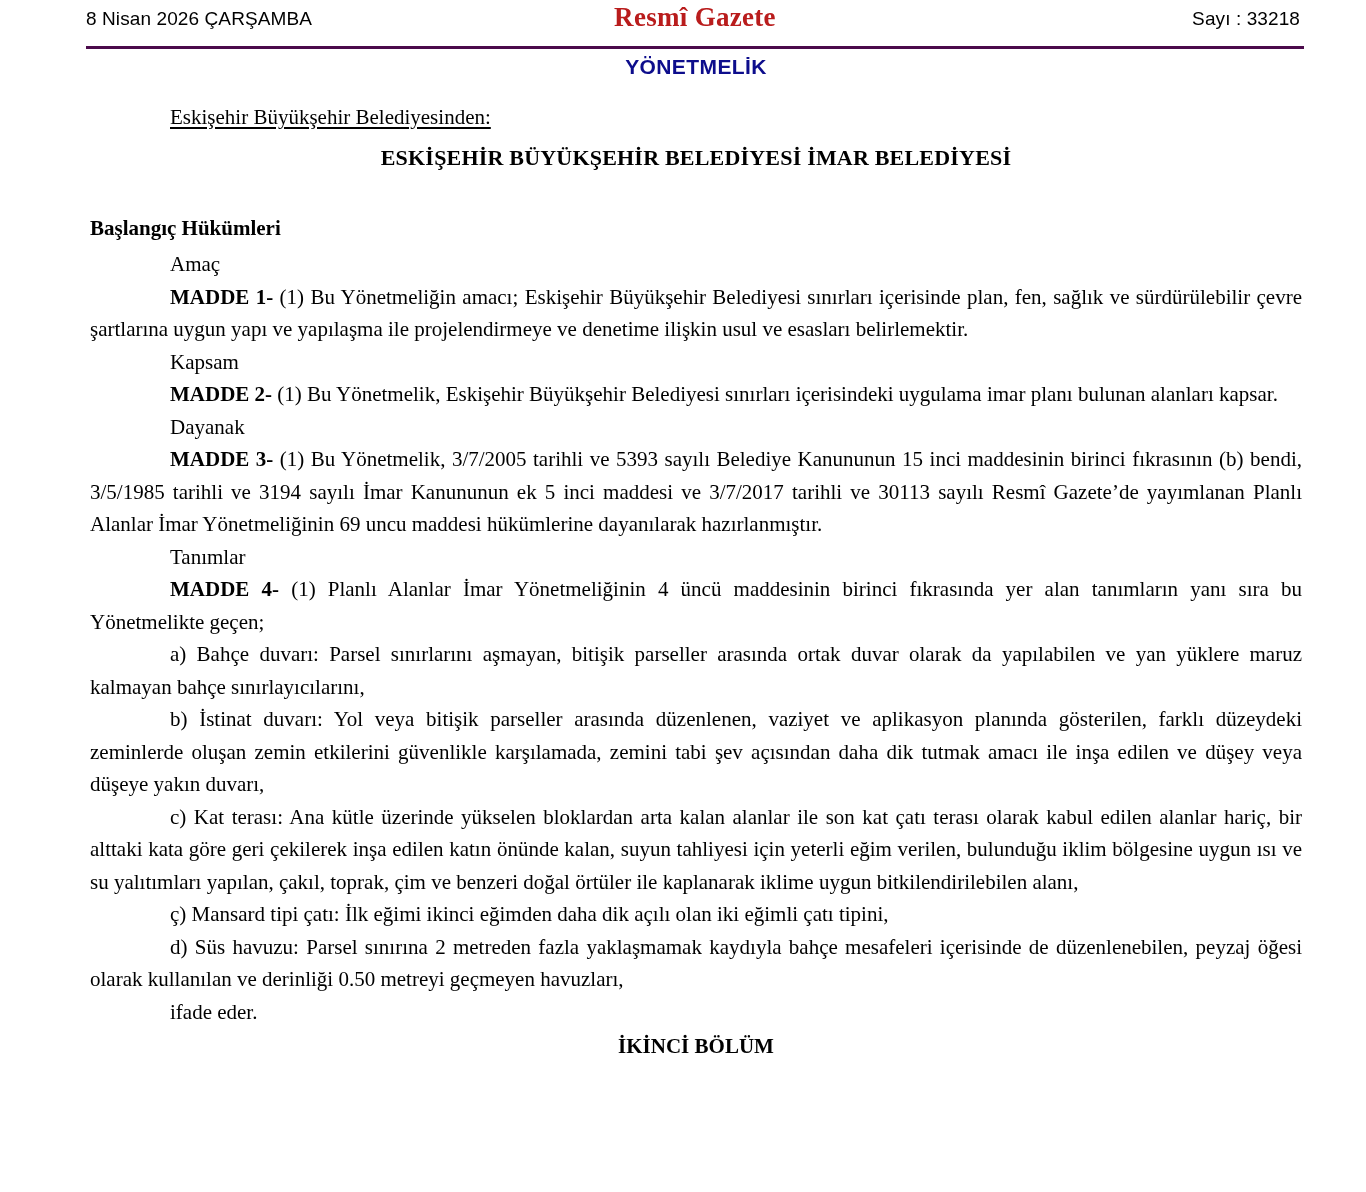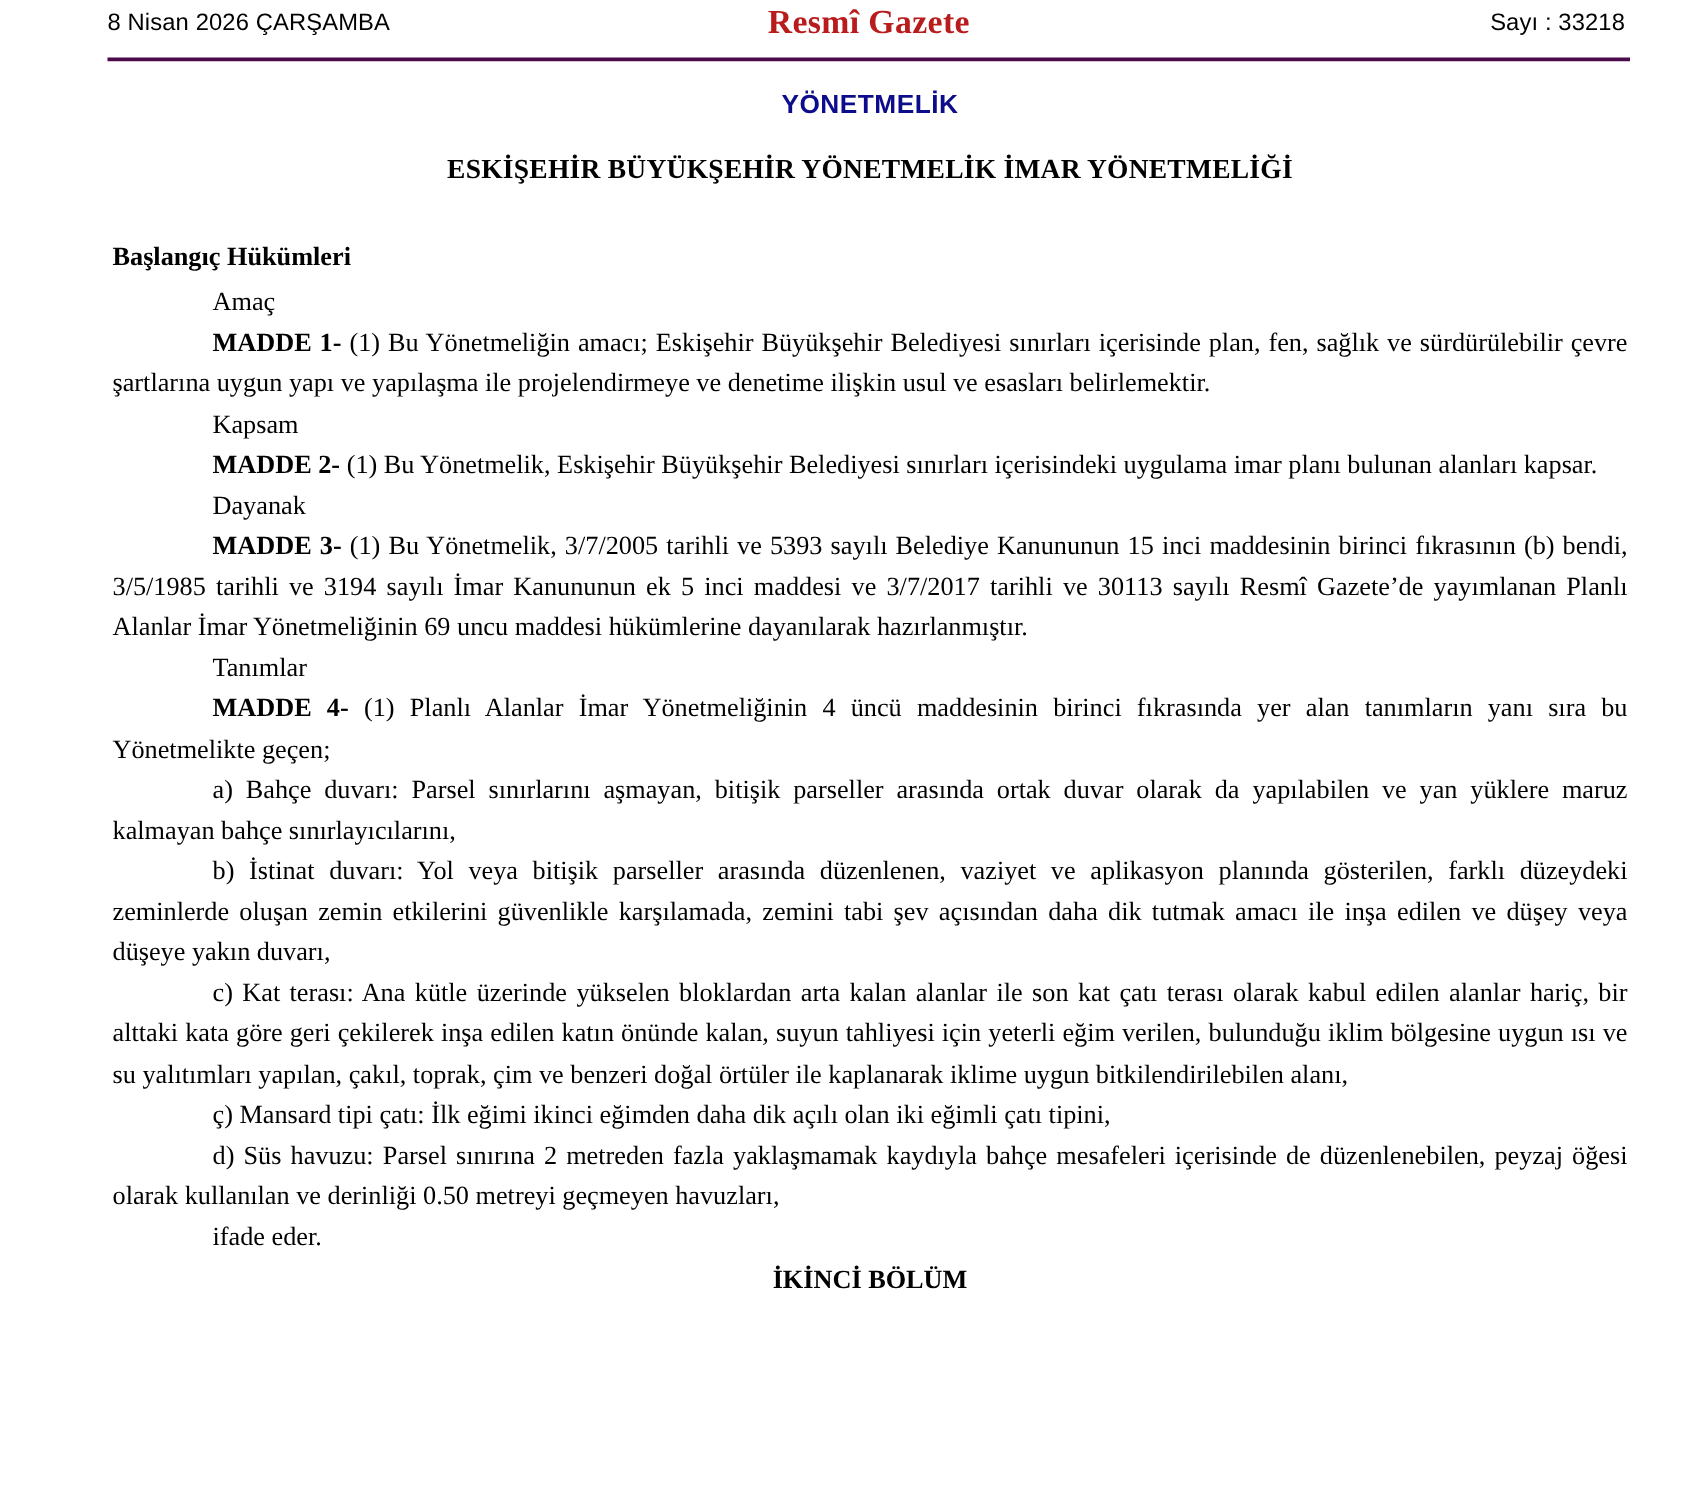--- a/index.html
+++ b/index.html
@@ -70,7 +70,7 @@
   
   .content {
     margin: 0 64px 0 90px;
-    padding-top: 22px;
+    padding-top: 5px;
   }
 
   .doc-kind {

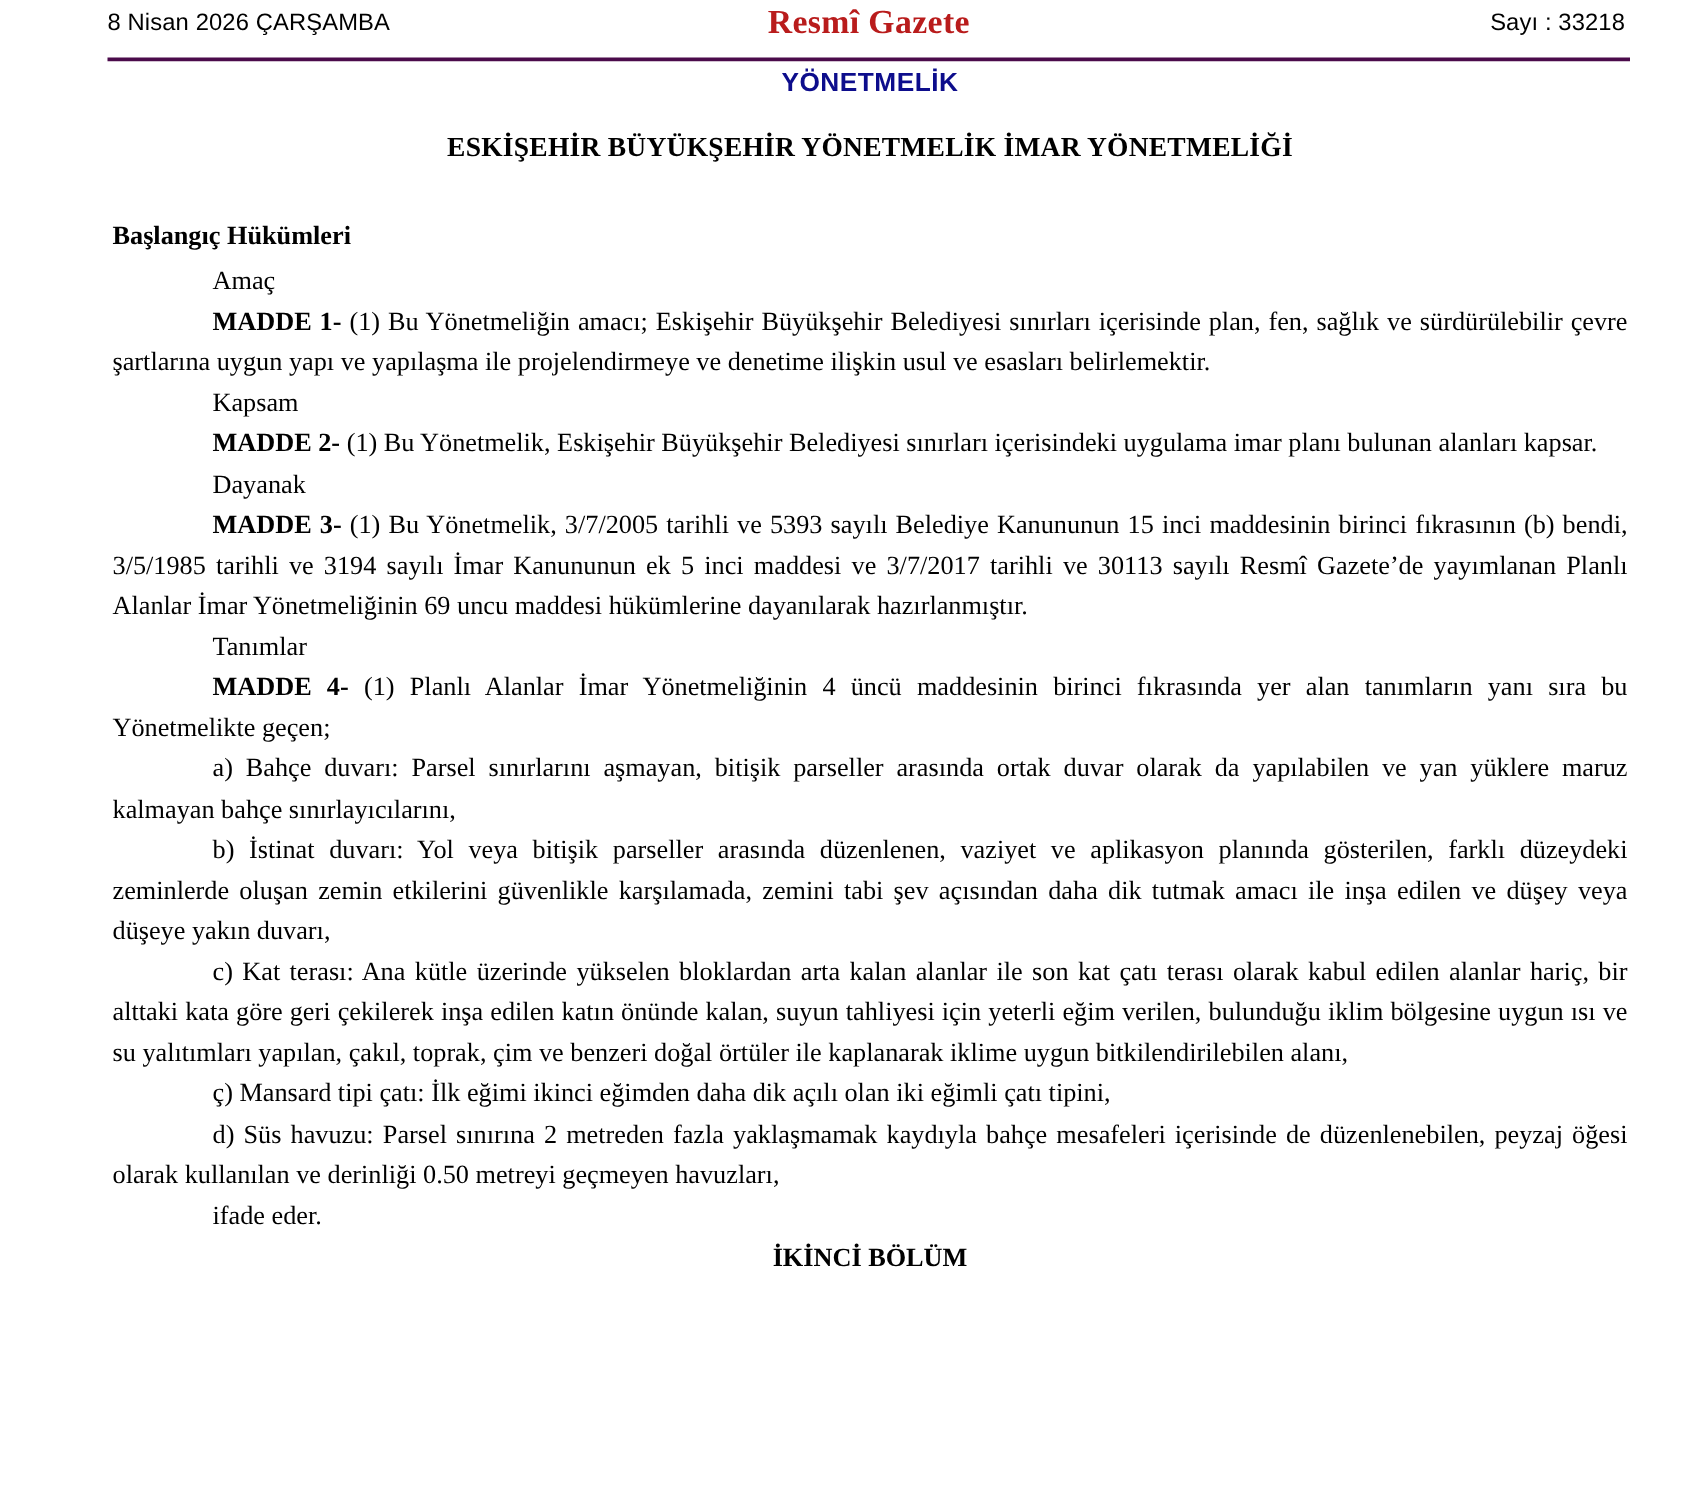--- a/index.html
+++ b/index.html
@@ -172,6 +172,7 @@
 
     <div class="doc-kind">YÖNETMELİK</div>
 
+    <span class="issuer">Eskişehir Büyükşehir Belediyesinden:</span>
 
     <div class="reg-title">ESKİŞEHİR BÜYÜKŞEHİR YÖNETMELİK İMAR YÖNETMELİĞİ</div>
 

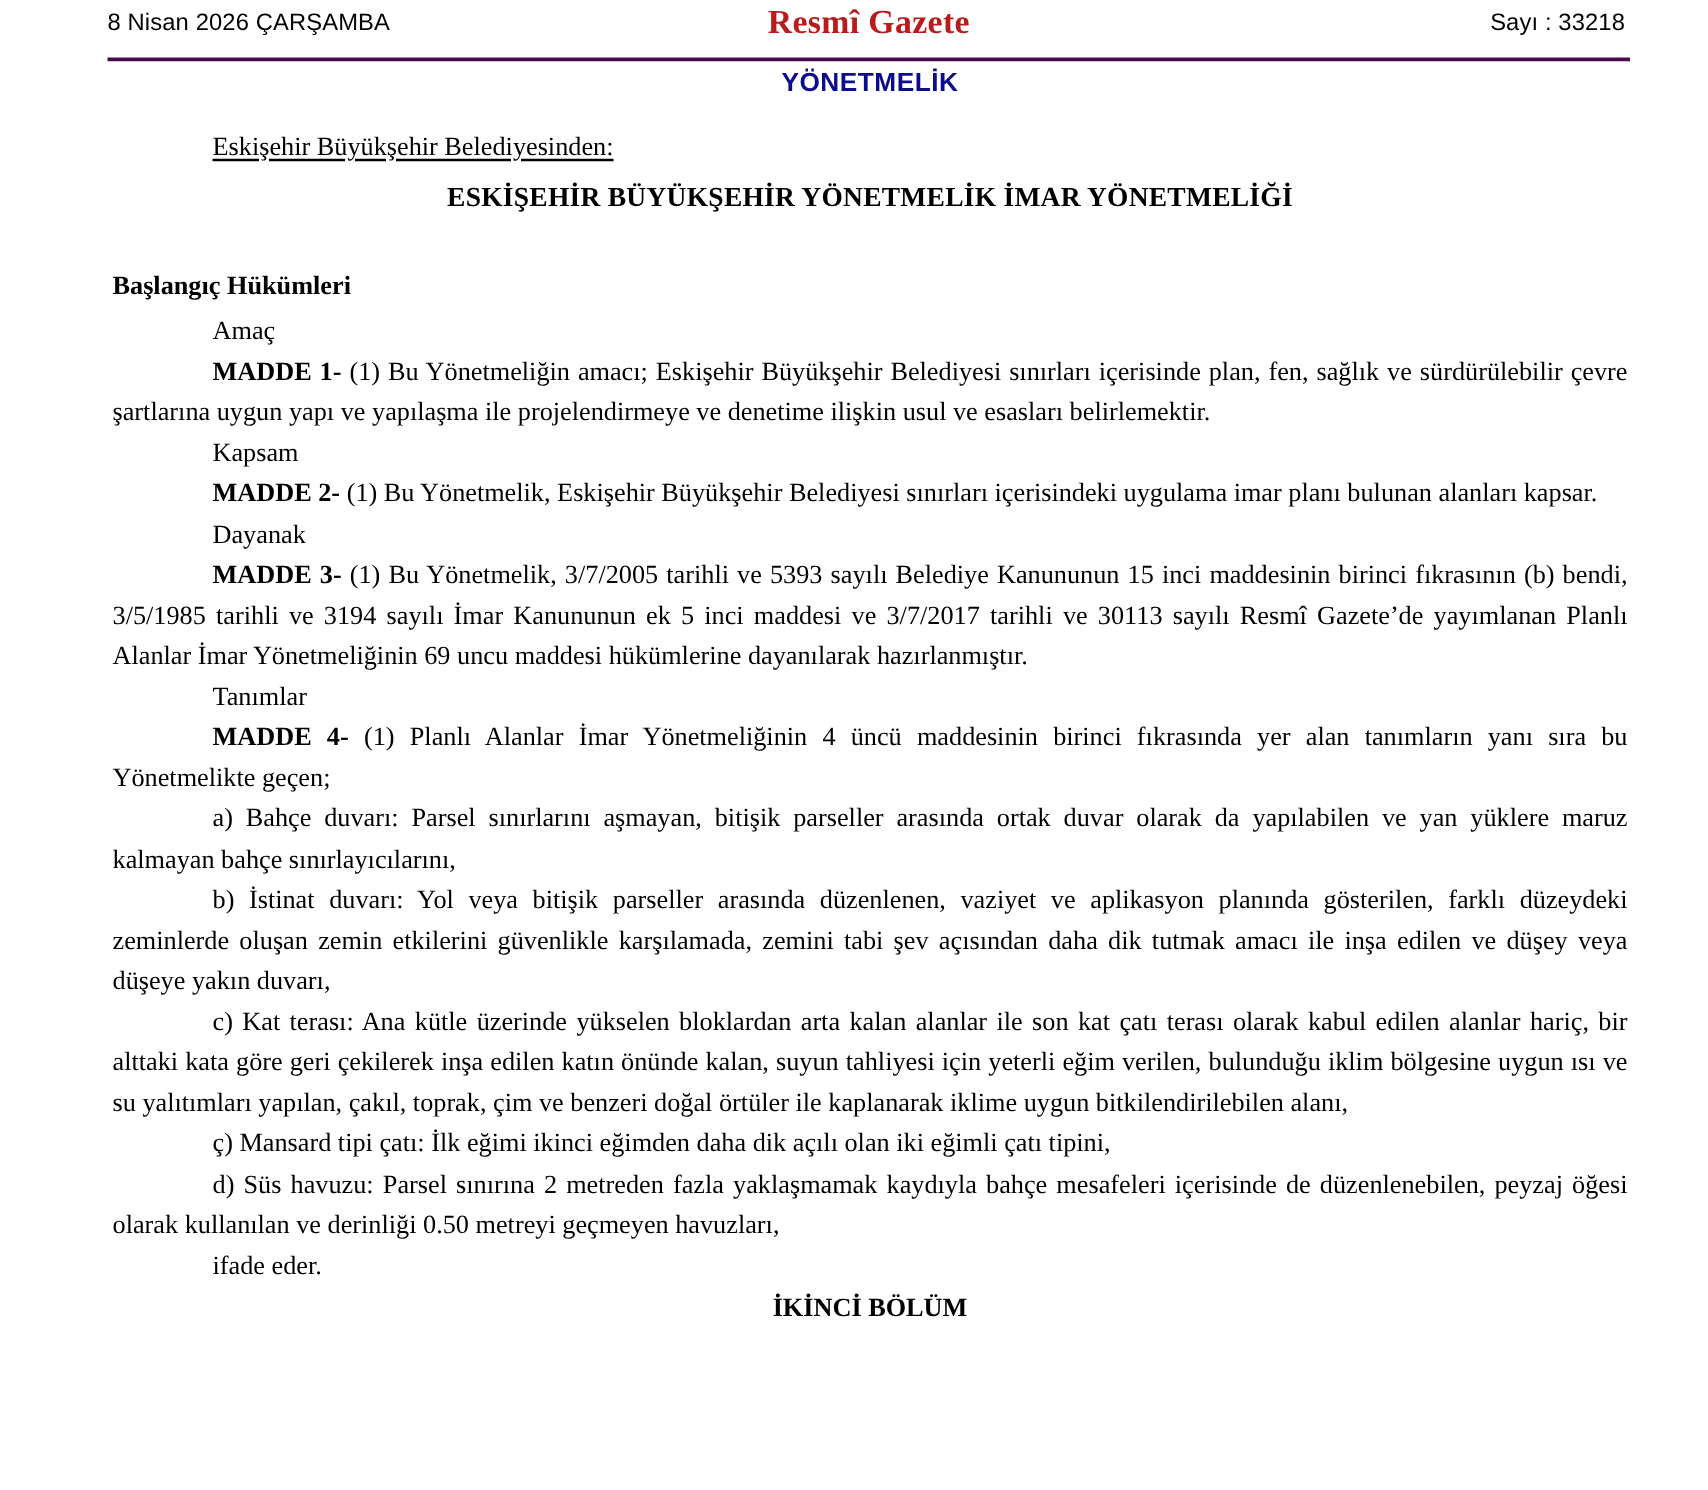--- a/index.html
+++ b/index.html
@@ -174,7 +174,7 @@
 
     <span class="issuer">Eskişehir Büyükşehir Belediyesinden:</span>
 
-    <div class="reg-title">ESKİŞEHİR BÜYÜKŞEHİR YÖNETMELİK İMAR YÖNETMELİĞİ</div>
+    <div class="reg-title">ESKİŞEHİR BÜYÜKŞEHİR BELEDİYESİ İMAR BELEDİYESİ</div>
 
     <div class="section-subheading">Başlangıç Hükümleri</div>
 

